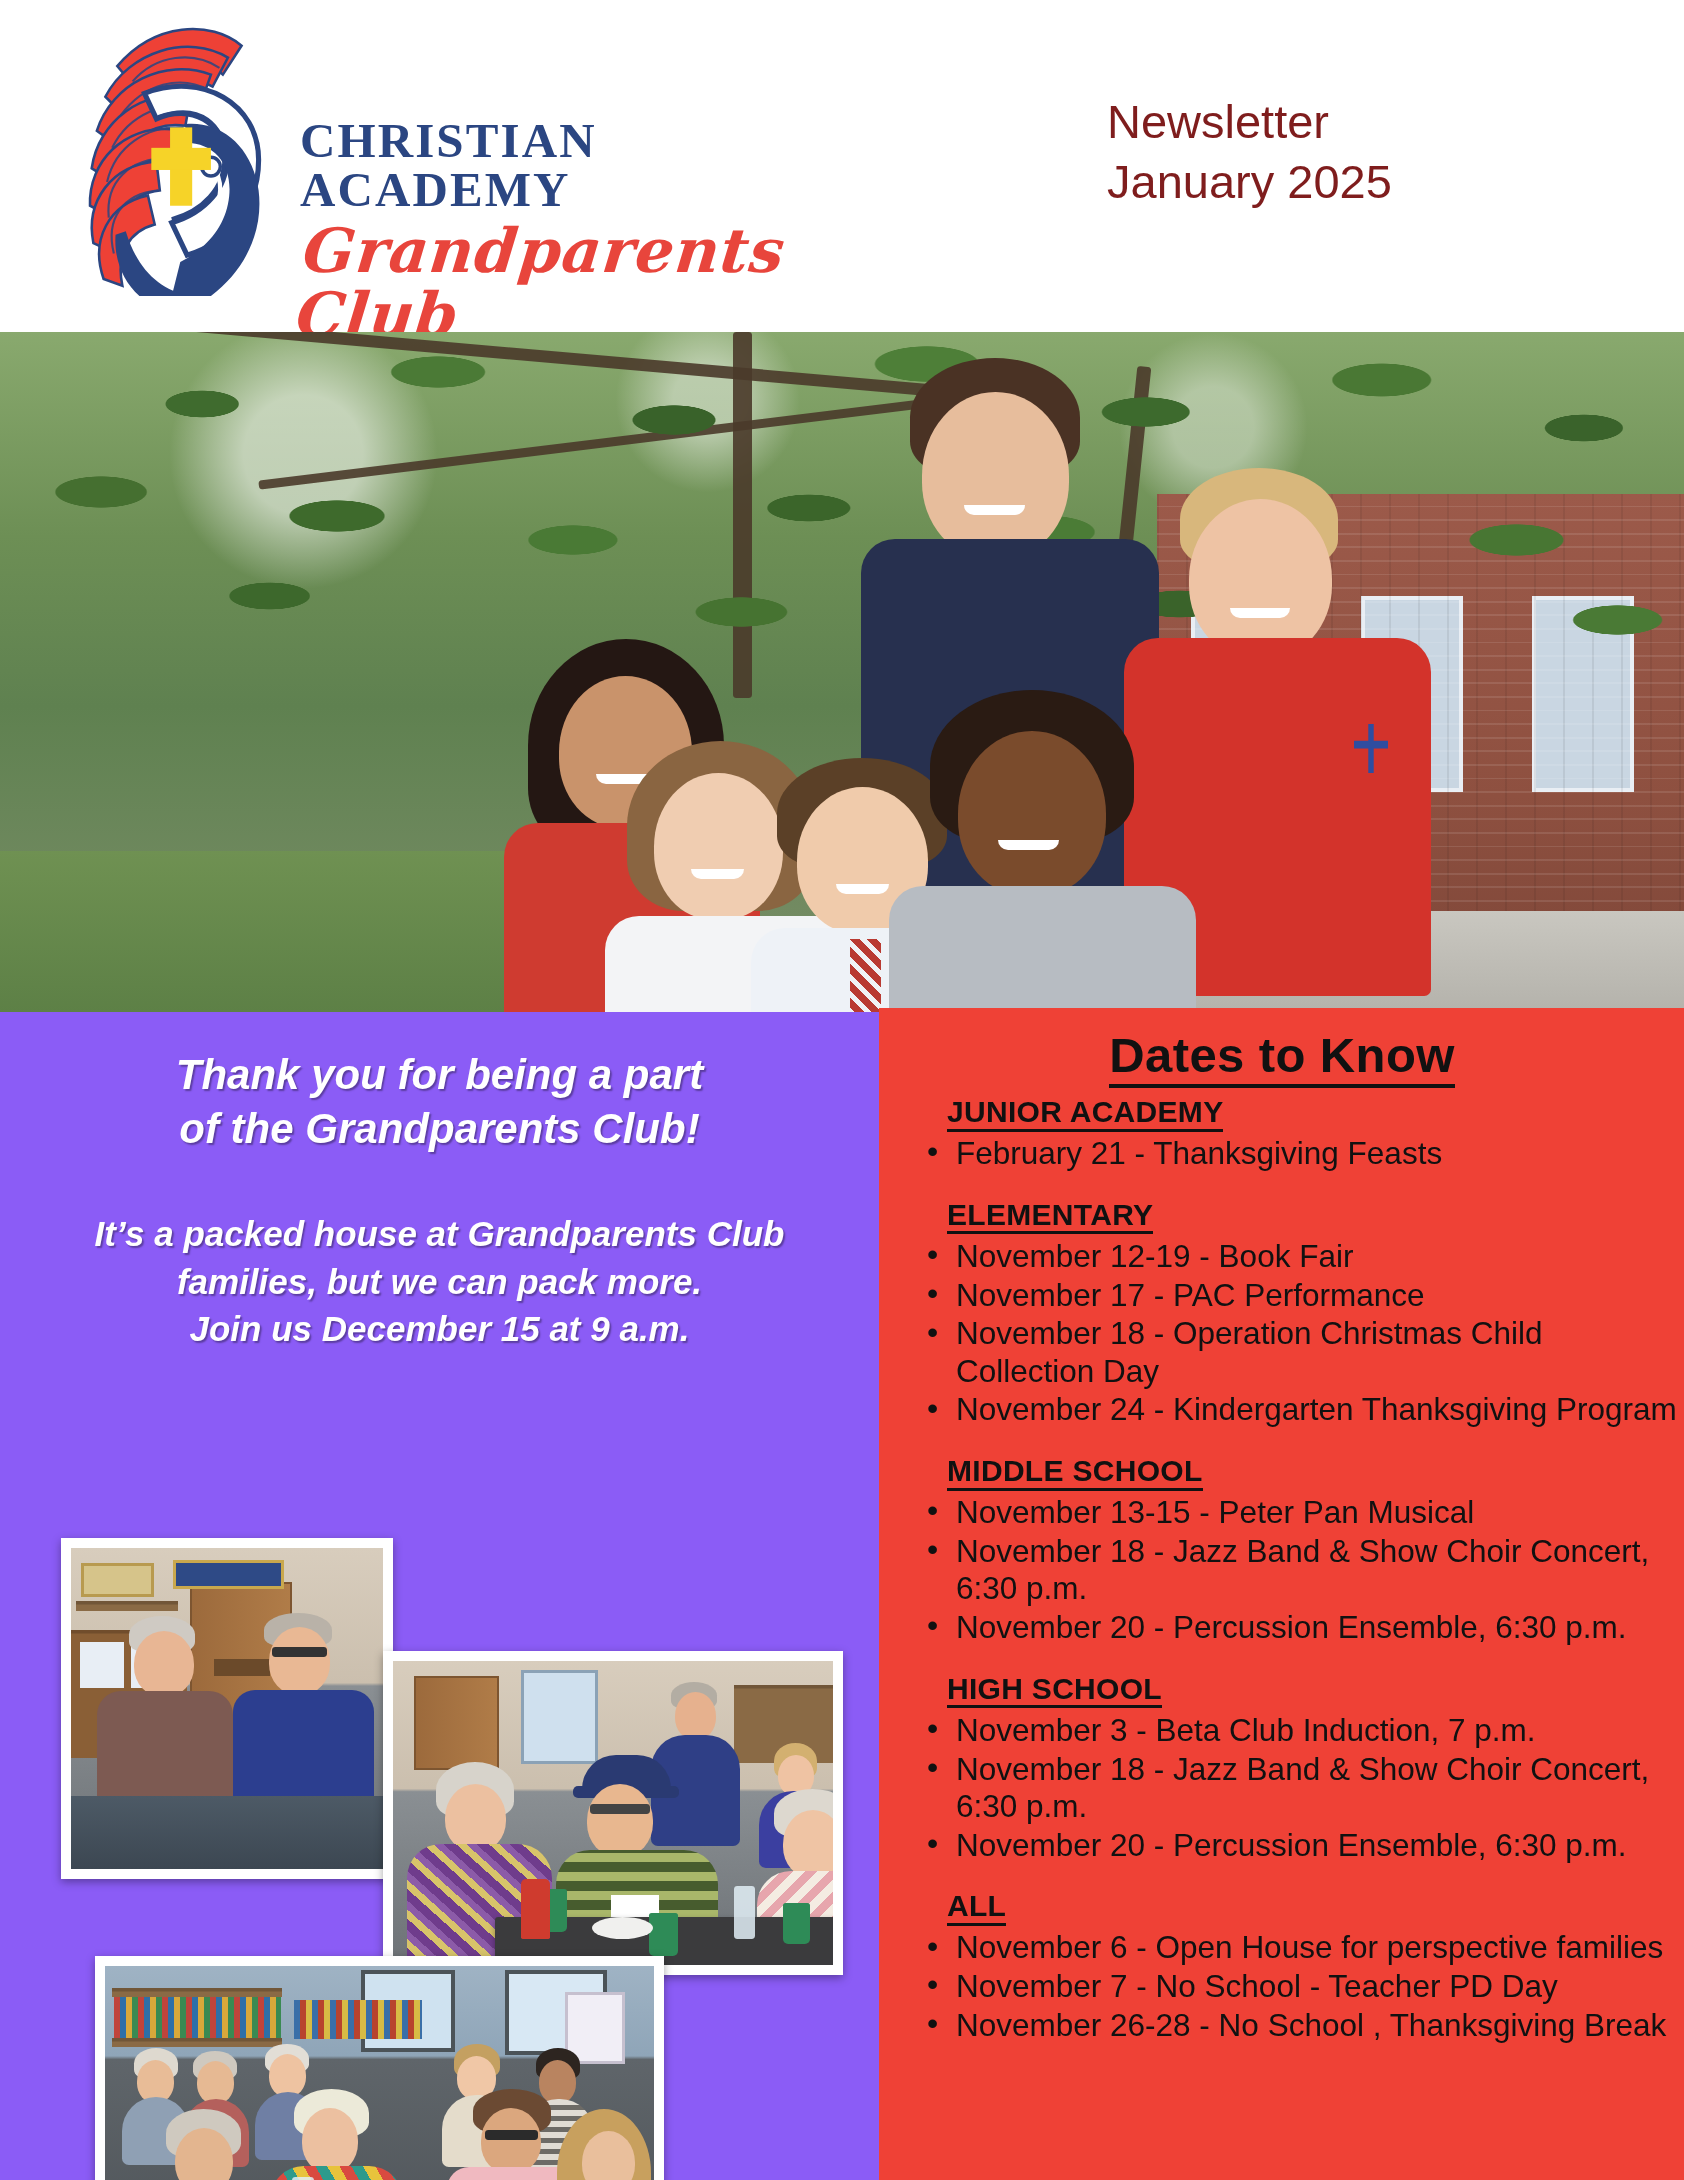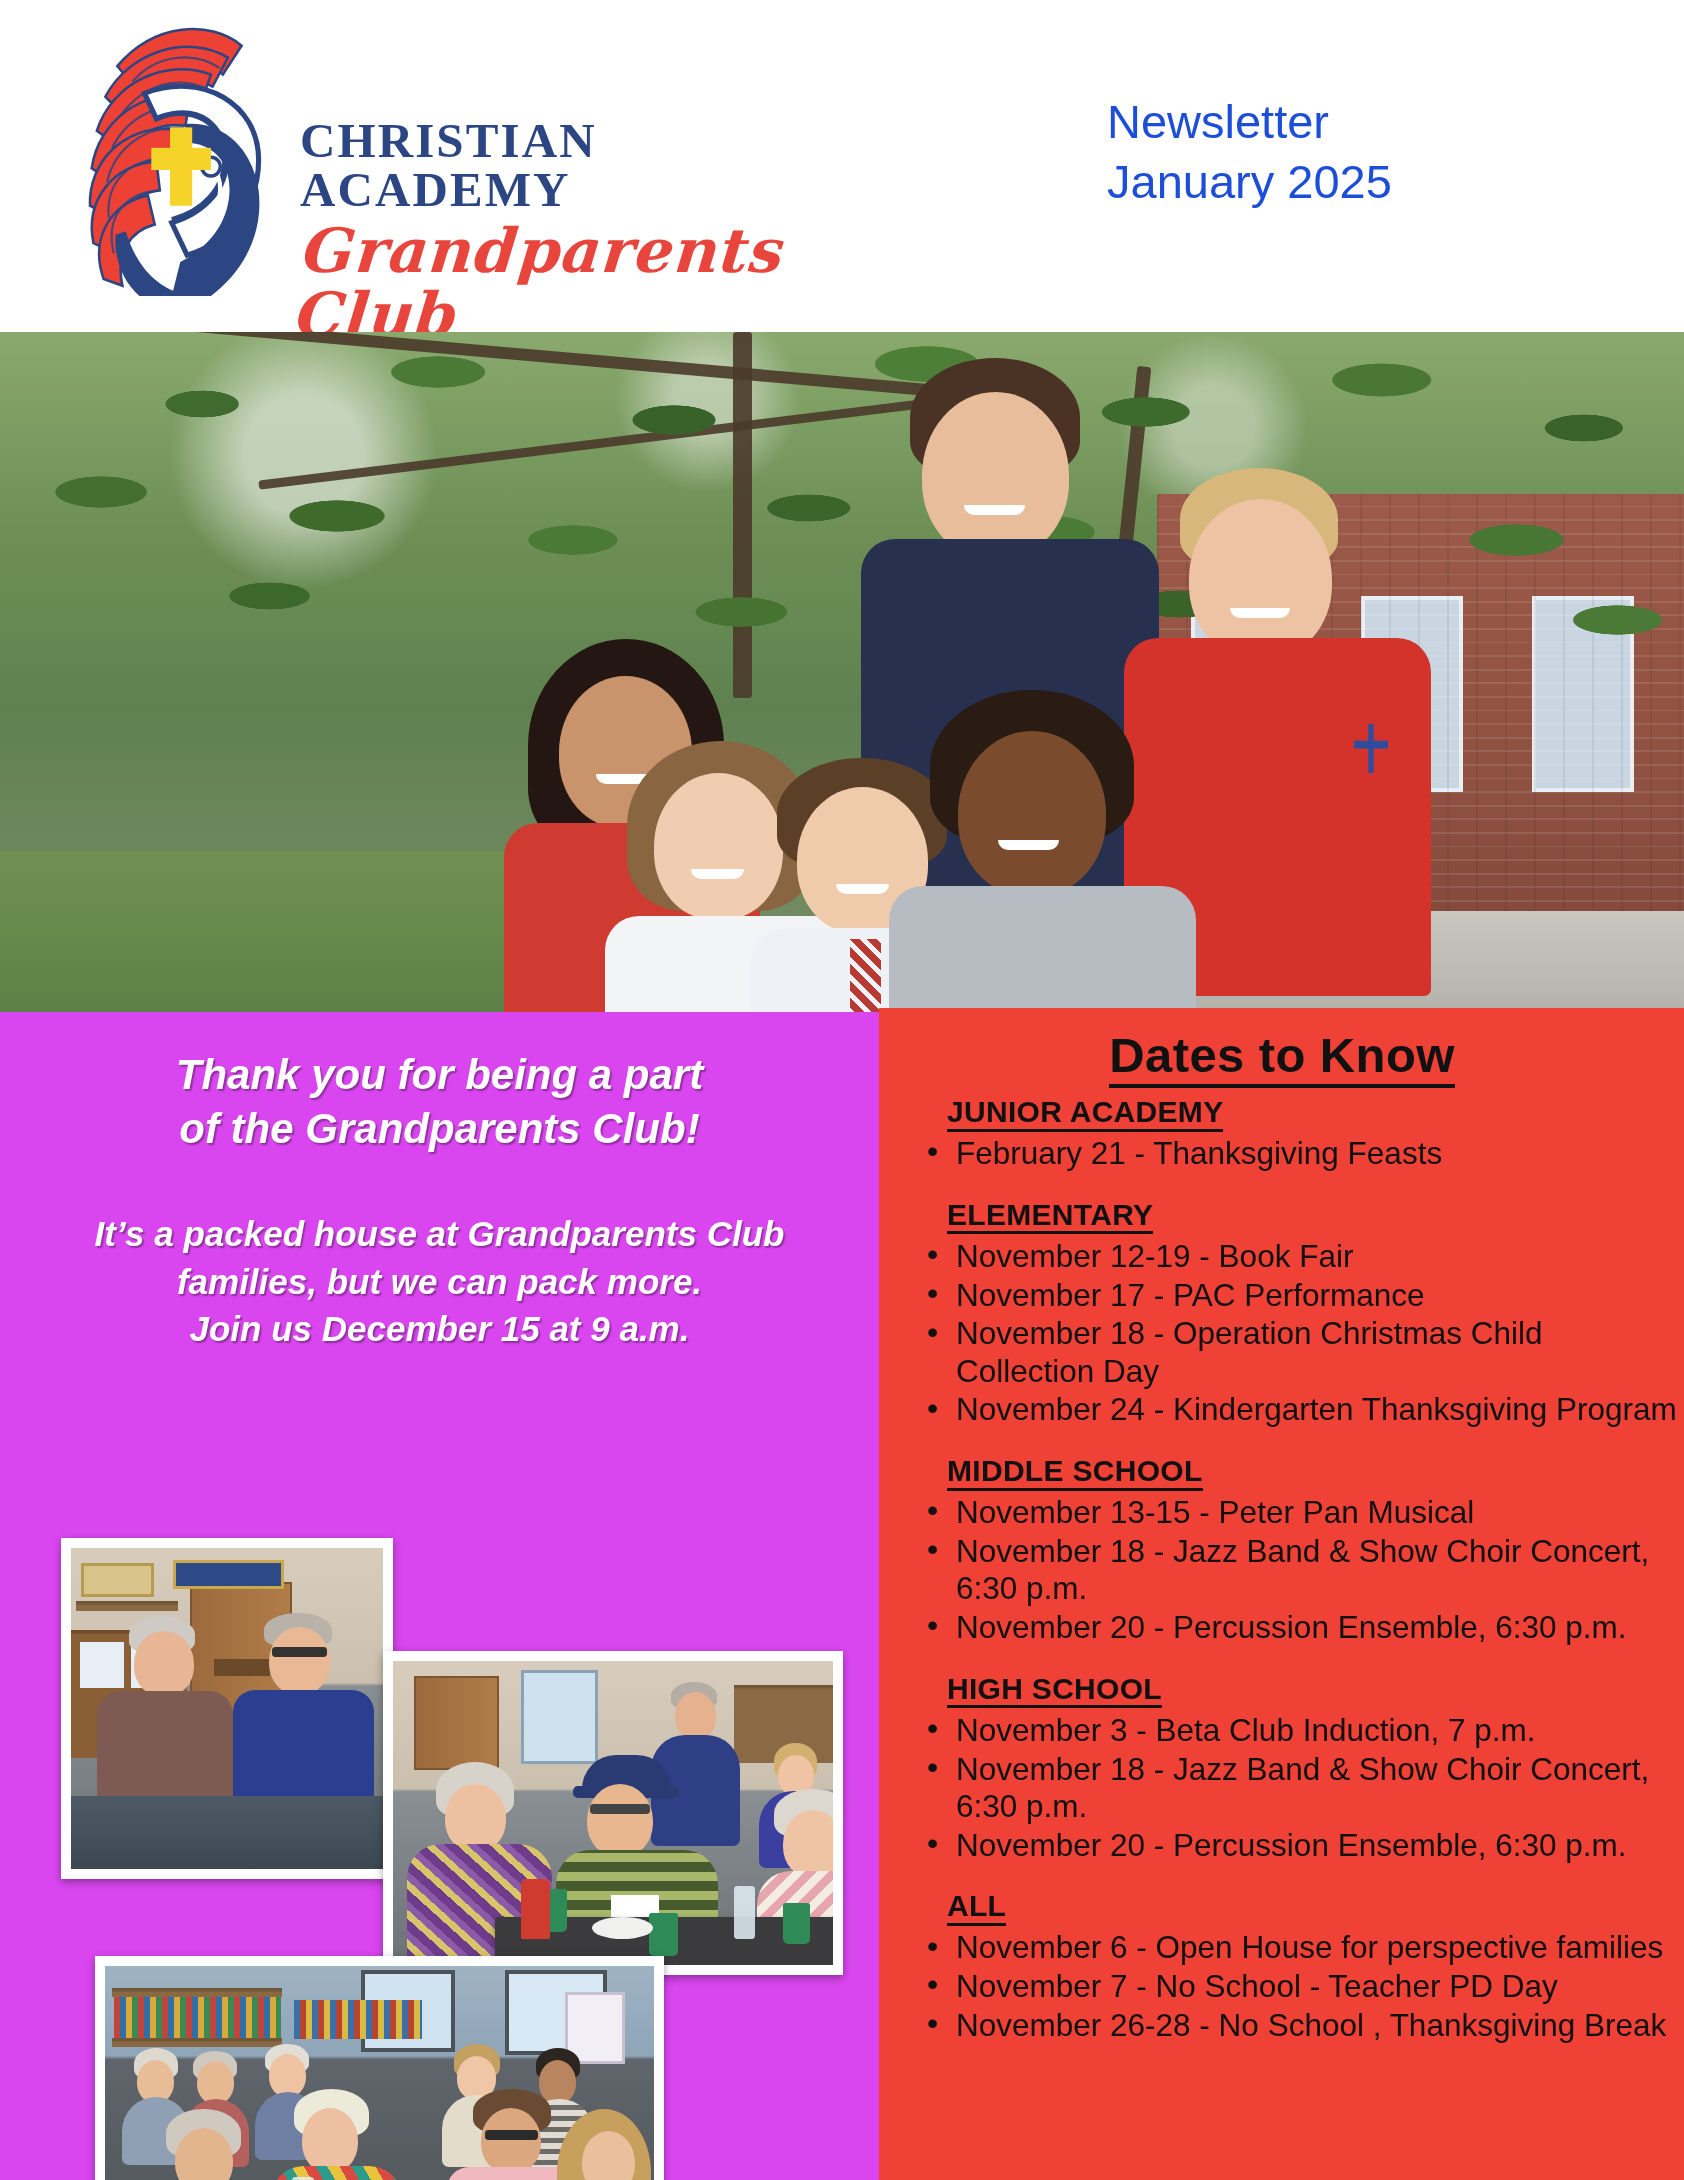--- a/index.html
+++ b/index.html
@@ -35,7 +35,7 @@
   }
   .masthead {
     position: absolute; left: 1107px; top: 92px; width: 528px;
-    color: #1d4ed8; font-size: 47px; line-height: 1.27; font-weight: 400;
+    color: #7f1d1d; font-size: 47px; line-height: 1.27; font-weight: 400;
   }
 
   

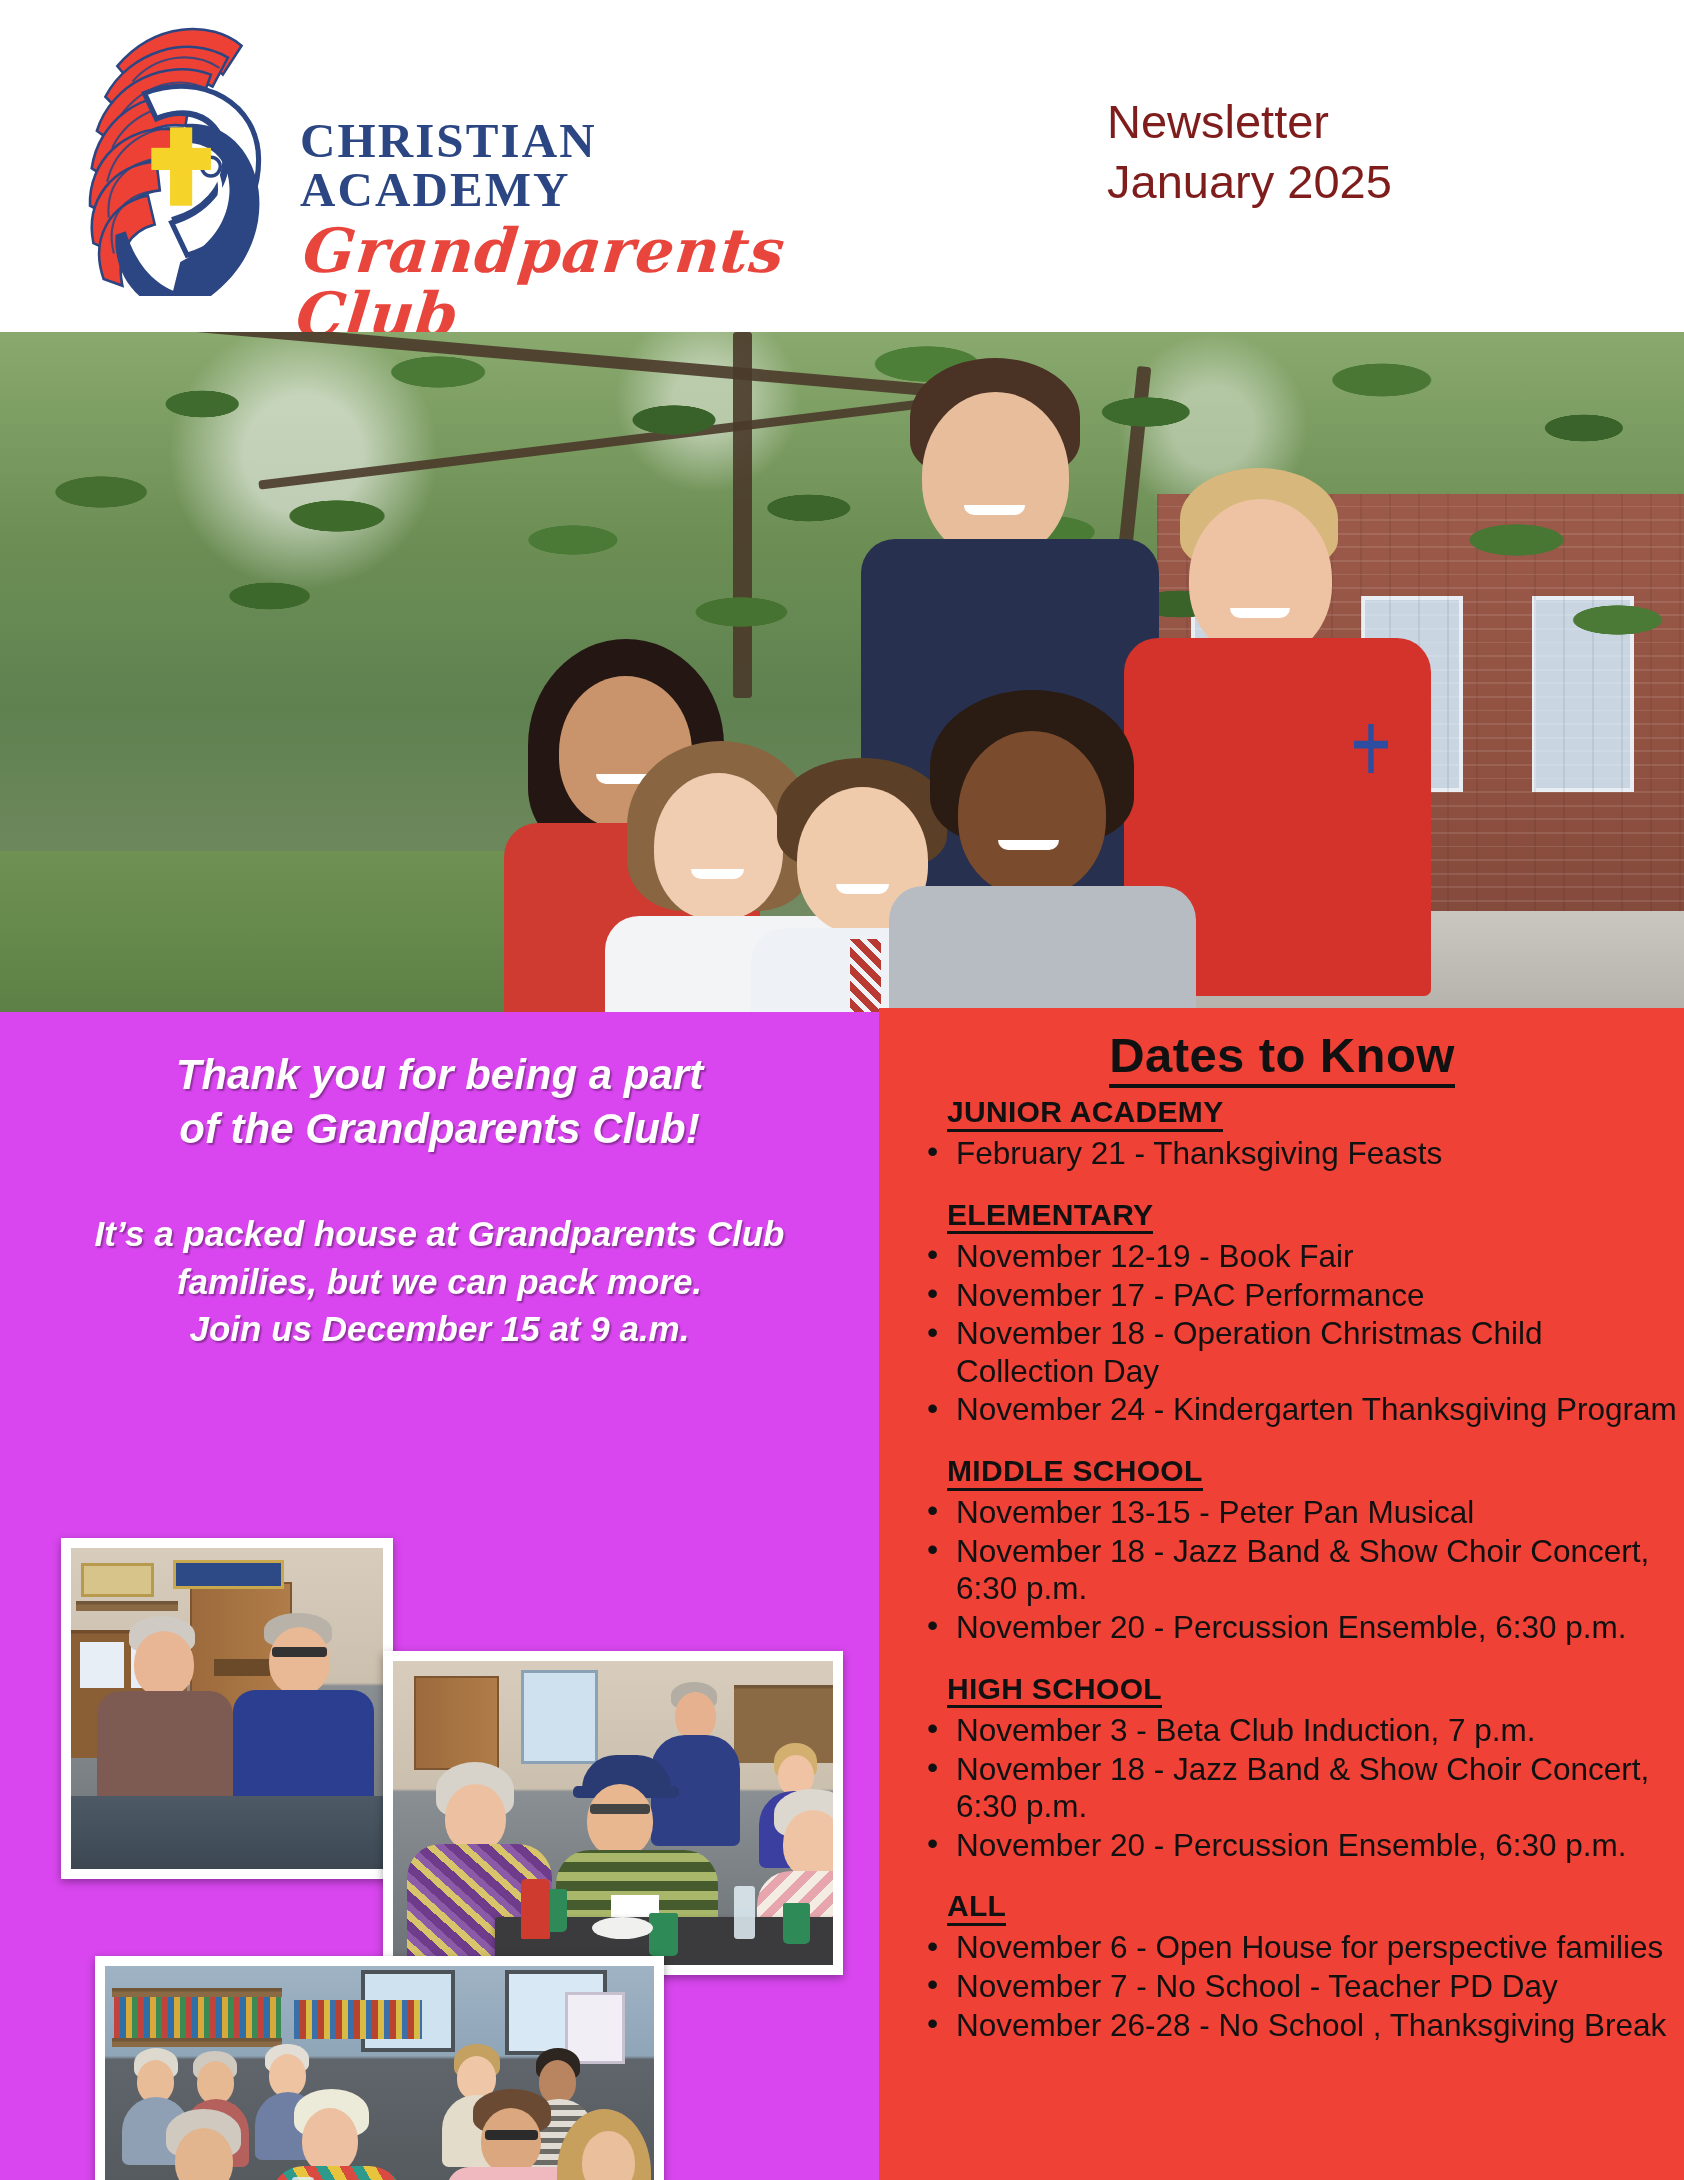--- a/index.html
+++ b/index.html
@@ -112,7 +112,7 @@
   
   .left-panel {
     position: absolute; left: 0; top: 1012px; width: 879px; height: 1169px;
-    background: #d946ef;
+    background: #8b5cf6;
   }
   .thanks {
     position: absolute; left: 34px; top: 36px; width: 811px;

